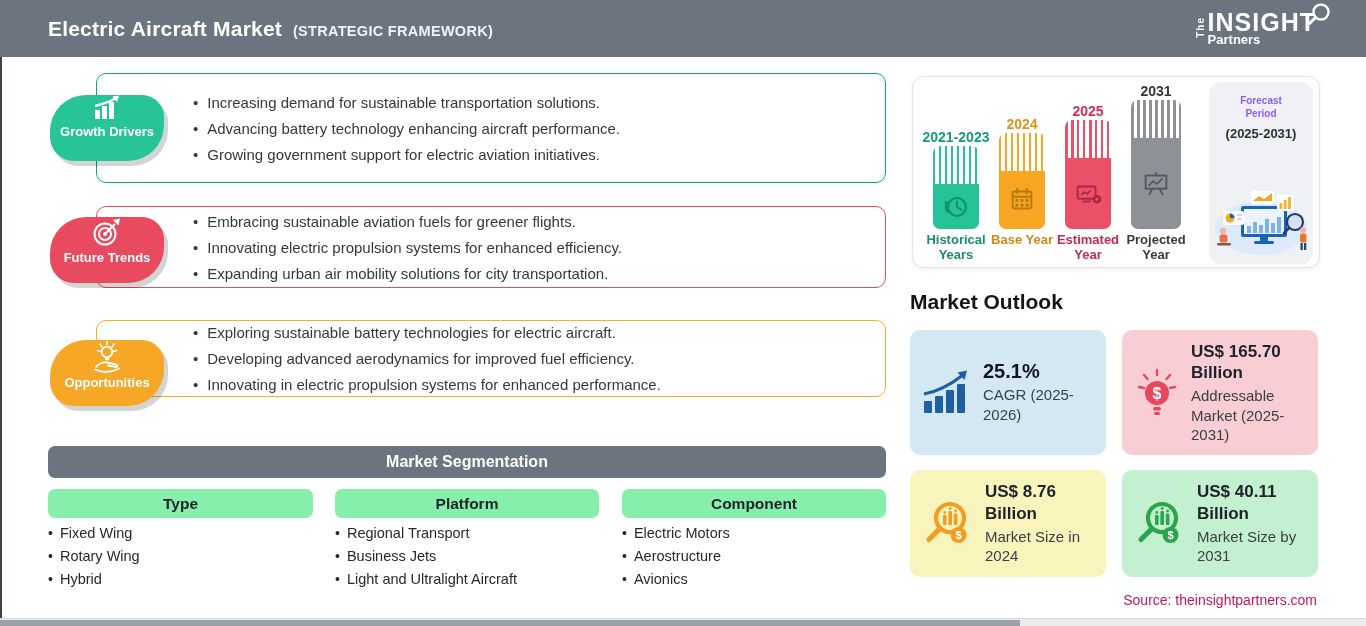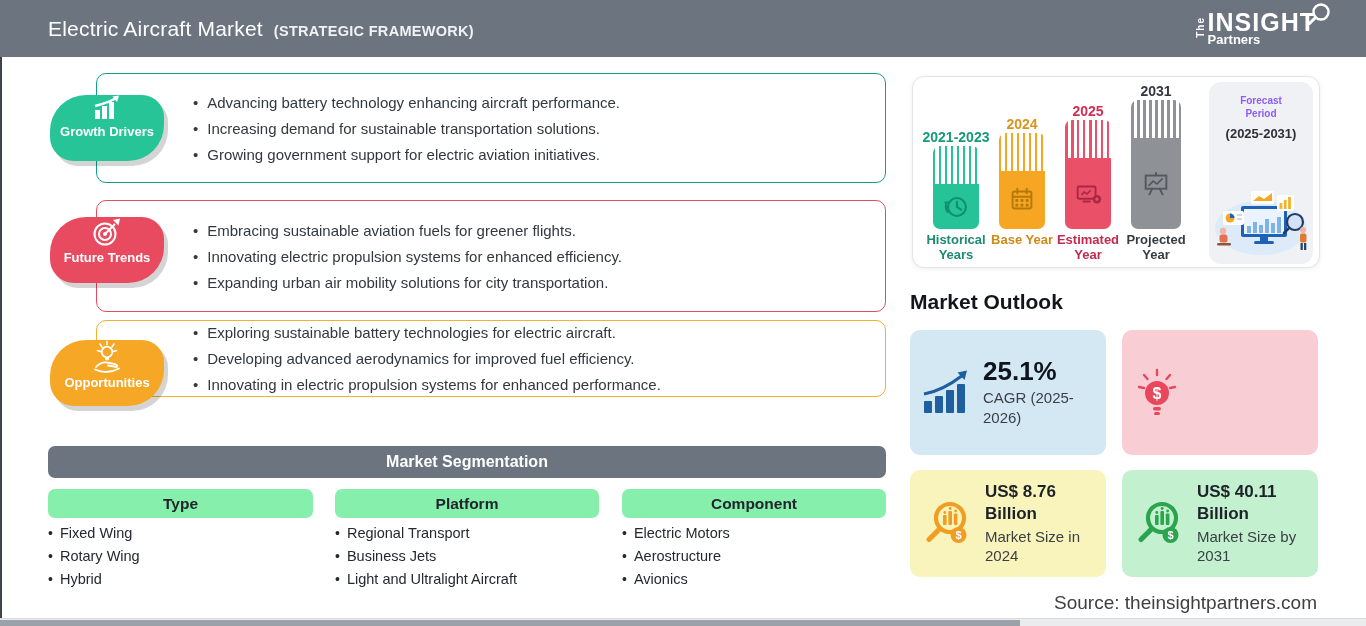--- a/index.html
+++ b/index.html
@@ -10,7 +10,7 @@
   .header{position:absolute;left:0;top:0;width:1366px;height:57px;background:#6c7480;
           display:flex;align-items:center;justify-content:space-between;padding:0 50px 0 48px}
   .title-wrap{display:flex;align-items:baseline;gap:11px}
-  .title{color:#fff;font-size:21px;font-weight:normal;letter-spacing:.2px}
+  .title{color:#fff;font-size:21px;font-weight:bold;letter-spacing:.2px}
   .subtitle{color:#f0f2f4;font-size:14.5px;font-weight:bold;letter-spacing:.3px}
   .logo{display:flex;align-items:flex-start;color:#fff;gap:2px}
   .logo-the{writing-mode:vertical-rl;transform:rotate(180deg);font-size:10px;font-weight:bold;letter-spacing:1px;margin-top:7px}

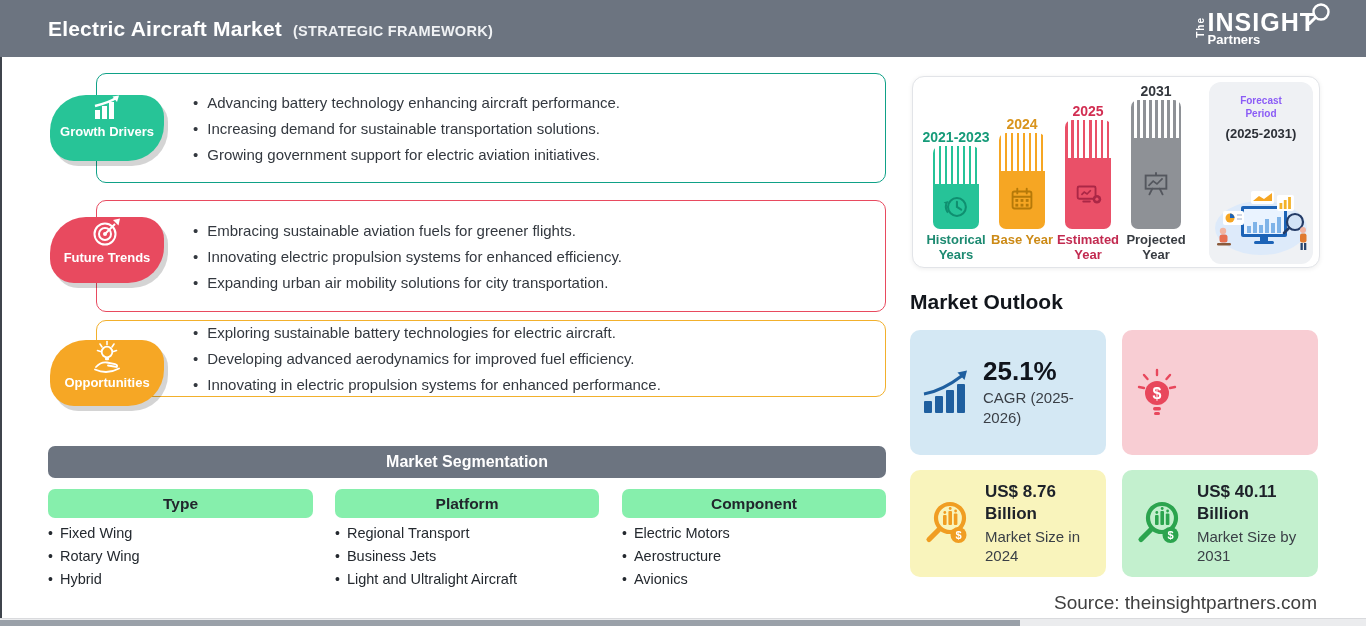--- a/index.html
+++ b/index.html
@@ -111,8 +111,8 @@
 <div class="left-edge"></div>
 
 <div class="info-box box-drivers">
+  <div class="bullet">Increasing demand for sustainable transportation solutions.</div>
   <div class="bullet">Advancing battery technology enhancing aircraft performance.</div>
-  <div class="bullet">Increasing demand for sustainable transportation solutions.</div>
   <div class="bullet">Growing government support for electric aviation initiatives.</div>
 </div>
 <div class="badge badge-drivers">

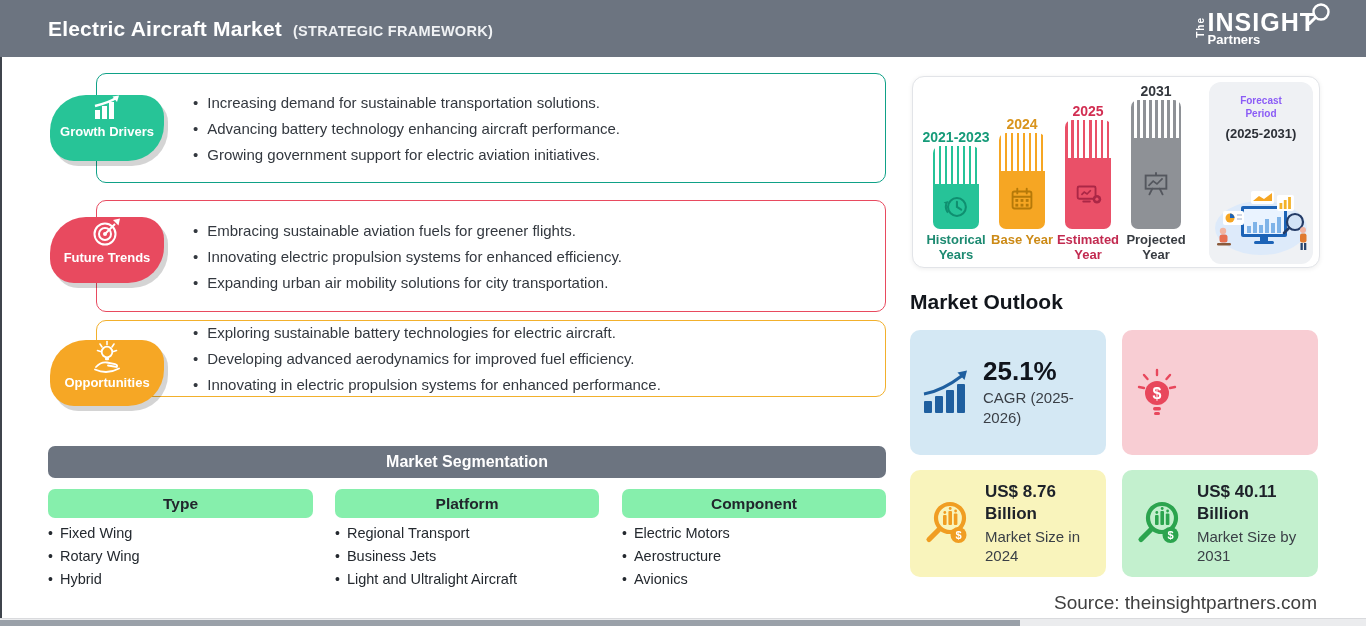--- a/index.html
+++ b/index.html
@@ -25,7 +25,7 @@
   .info-box{position:absolute;left:96px;width:790px;background:#fff;border:1.6px solid;border-radius:10px;
             display:flex;flex-direction:column;justify-content:center;gap:9px;padding-left:96px}
   .box-drivers{top:73px;height:110px;border-color:#0fa187}
-  .box-trends{top:200px;height:112px;border-color:#e84a5f}
+  .box-trends{top:206px;height:82px;border-color:#e84a5f}
   .box-opps{top:320px;height:77px;border-color:#f2b02c}
   .bullet{font-size:15px;color:#33383f;display:flex;gap:9px;align-items:baseline}
   .bullet::before{content:"•";font-size:15px;color:#33383f}

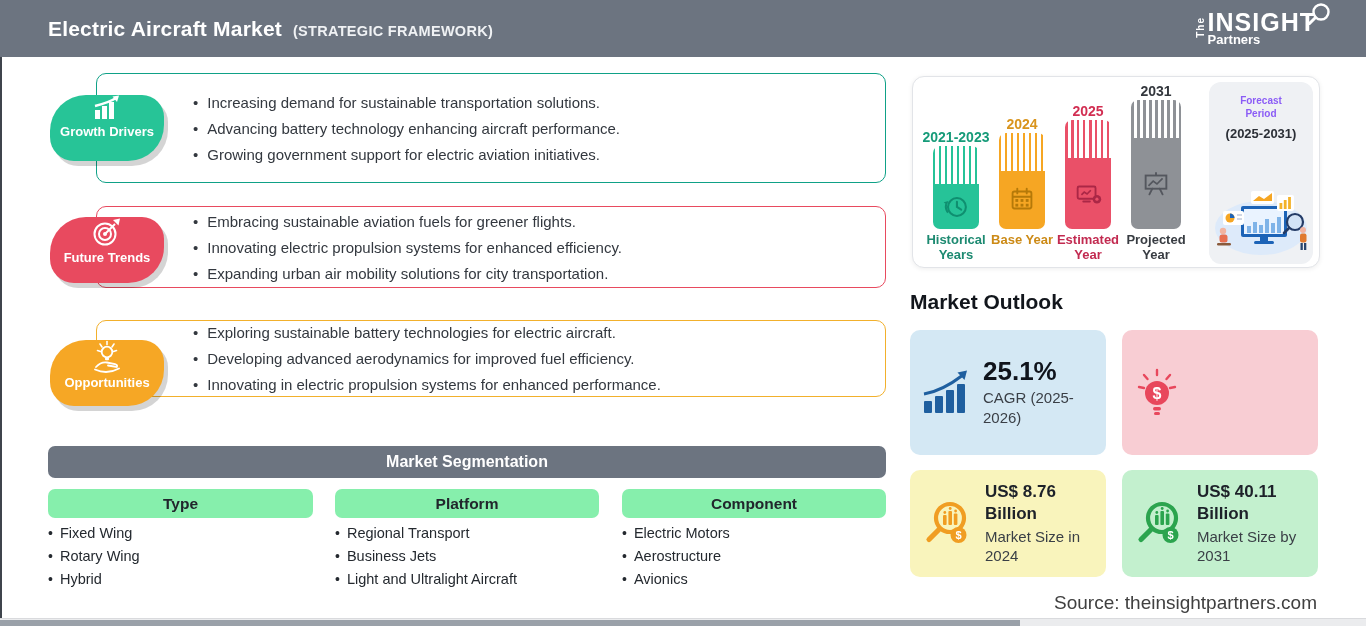--- a/index.html
+++ b/index.html
@@ -335,6 +335,10 @@
       <rect x="20" y="46" width="6" height="3" rx="1.5" fill="#e8475c"></rect>
     </svg>
   </div>
+  <div class="stat-text">
+    <span class="stat-value">US$ 165.70 Billion</span>
+    <span class="stat-desc">Addressable Market (2025-2031)</span>
+  </div>
 </div>
 
 <div class="stat-card card-2024">

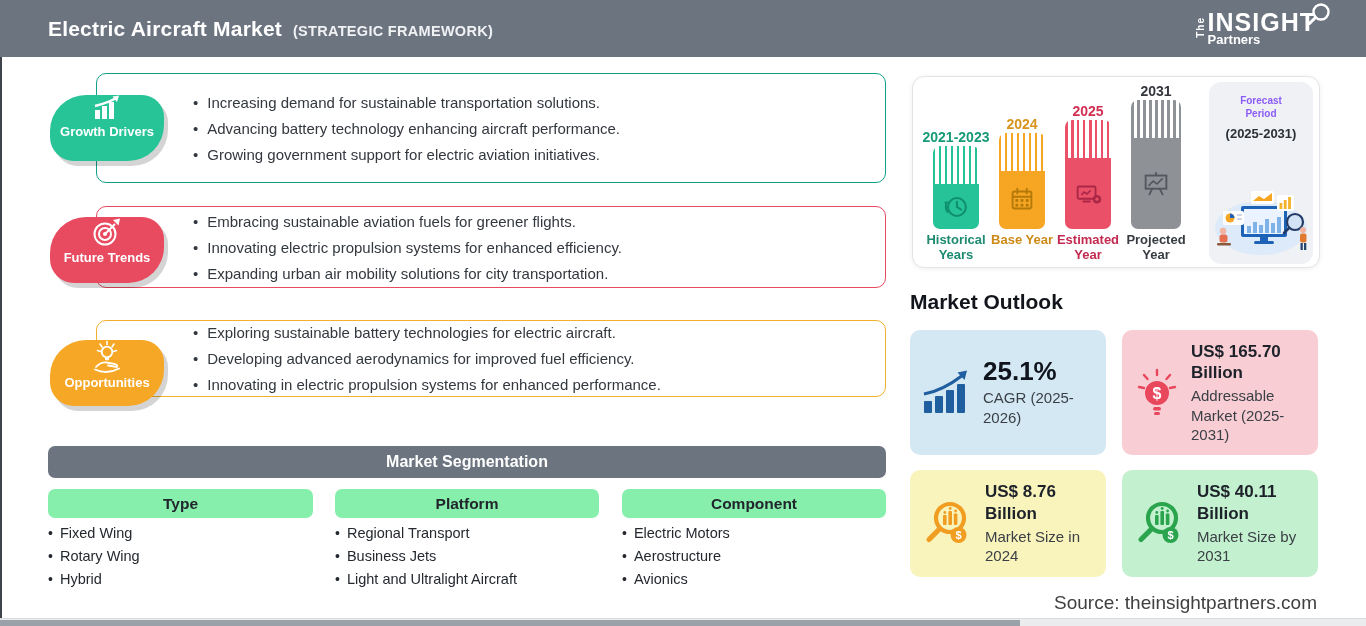--- a/index.html
+++ b/index.html
@@ -77,7 +77,7 @@
   .card-2031{left:1122px;top:470px;width:196px;height:107px;background:#c3f0ce}
   .stat-icon{flex:none;display:flex;align-items:center;justify-content:center}
   .stat-text{display:flex;flex-direction:column}
-  .stat-value-big{font-size:26px;font-weight:bold;color:#10141c;line-height:1.05}
+  .stat-value-big{font-size:20px;font-weight:bold;color:#10141c;line-height:1.05}
   .stat-desc{font-size:15px;color:#3a3f46;line-height:1.3;margin-top:3px}
   .stat-value{font-size:17px;font-weight:bold;color:#1d2129;line-height:1.25}
   .icon-2024{color:#f09d22}.icon-2031{color:#2ba44e}

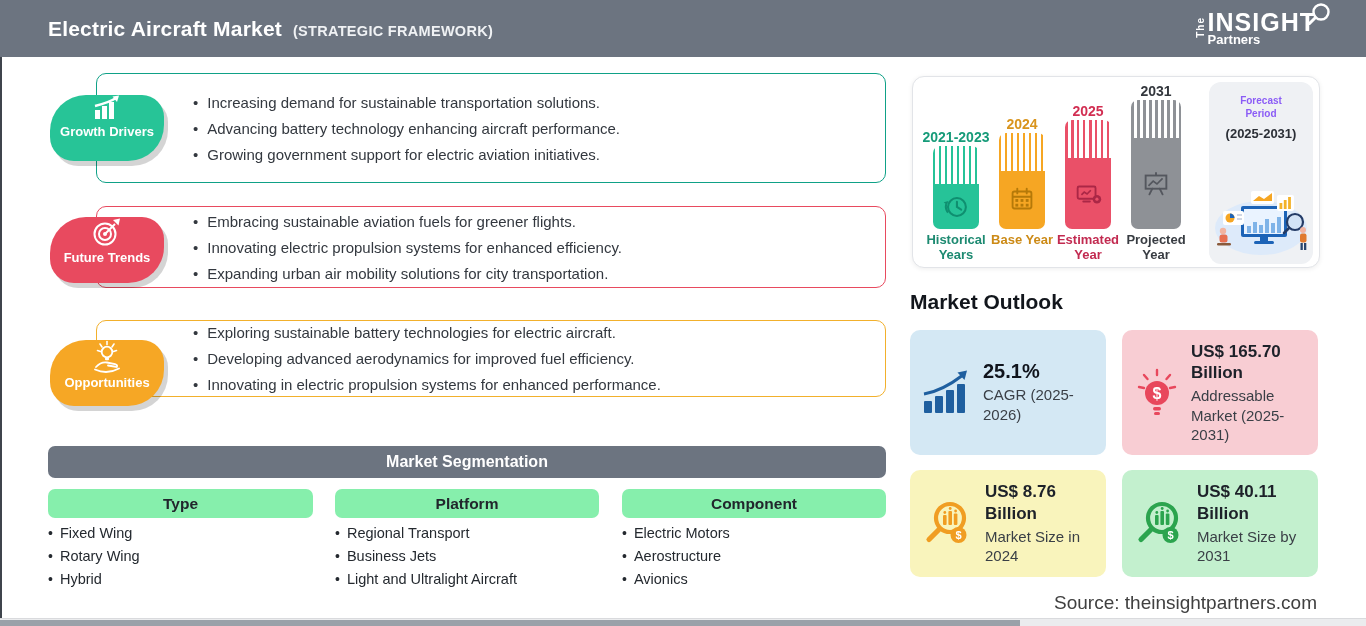--- a/index.html
+++ b/index.html
@@ -82,7 +82,7 @@
   .stat-value{font-size:17px;font-weight:bold;color:#1d2129;line-height:1.25}
   .icon-2024{color:#f09d22}.icon-2031{color:#2ba44e}
 
-  .source{position:absolute;right:49px;top:592px;font-size:19px;color:#404040}
+  .source{position:absolute;right:49px;top:592px;font-size:14px;color:#be185d}
 
   
   .scrollbar{position:absolute;left:0;bottom:0;width:1366px;height:8px;background:#ebecee;border-top:1px solid #d9dadd}

